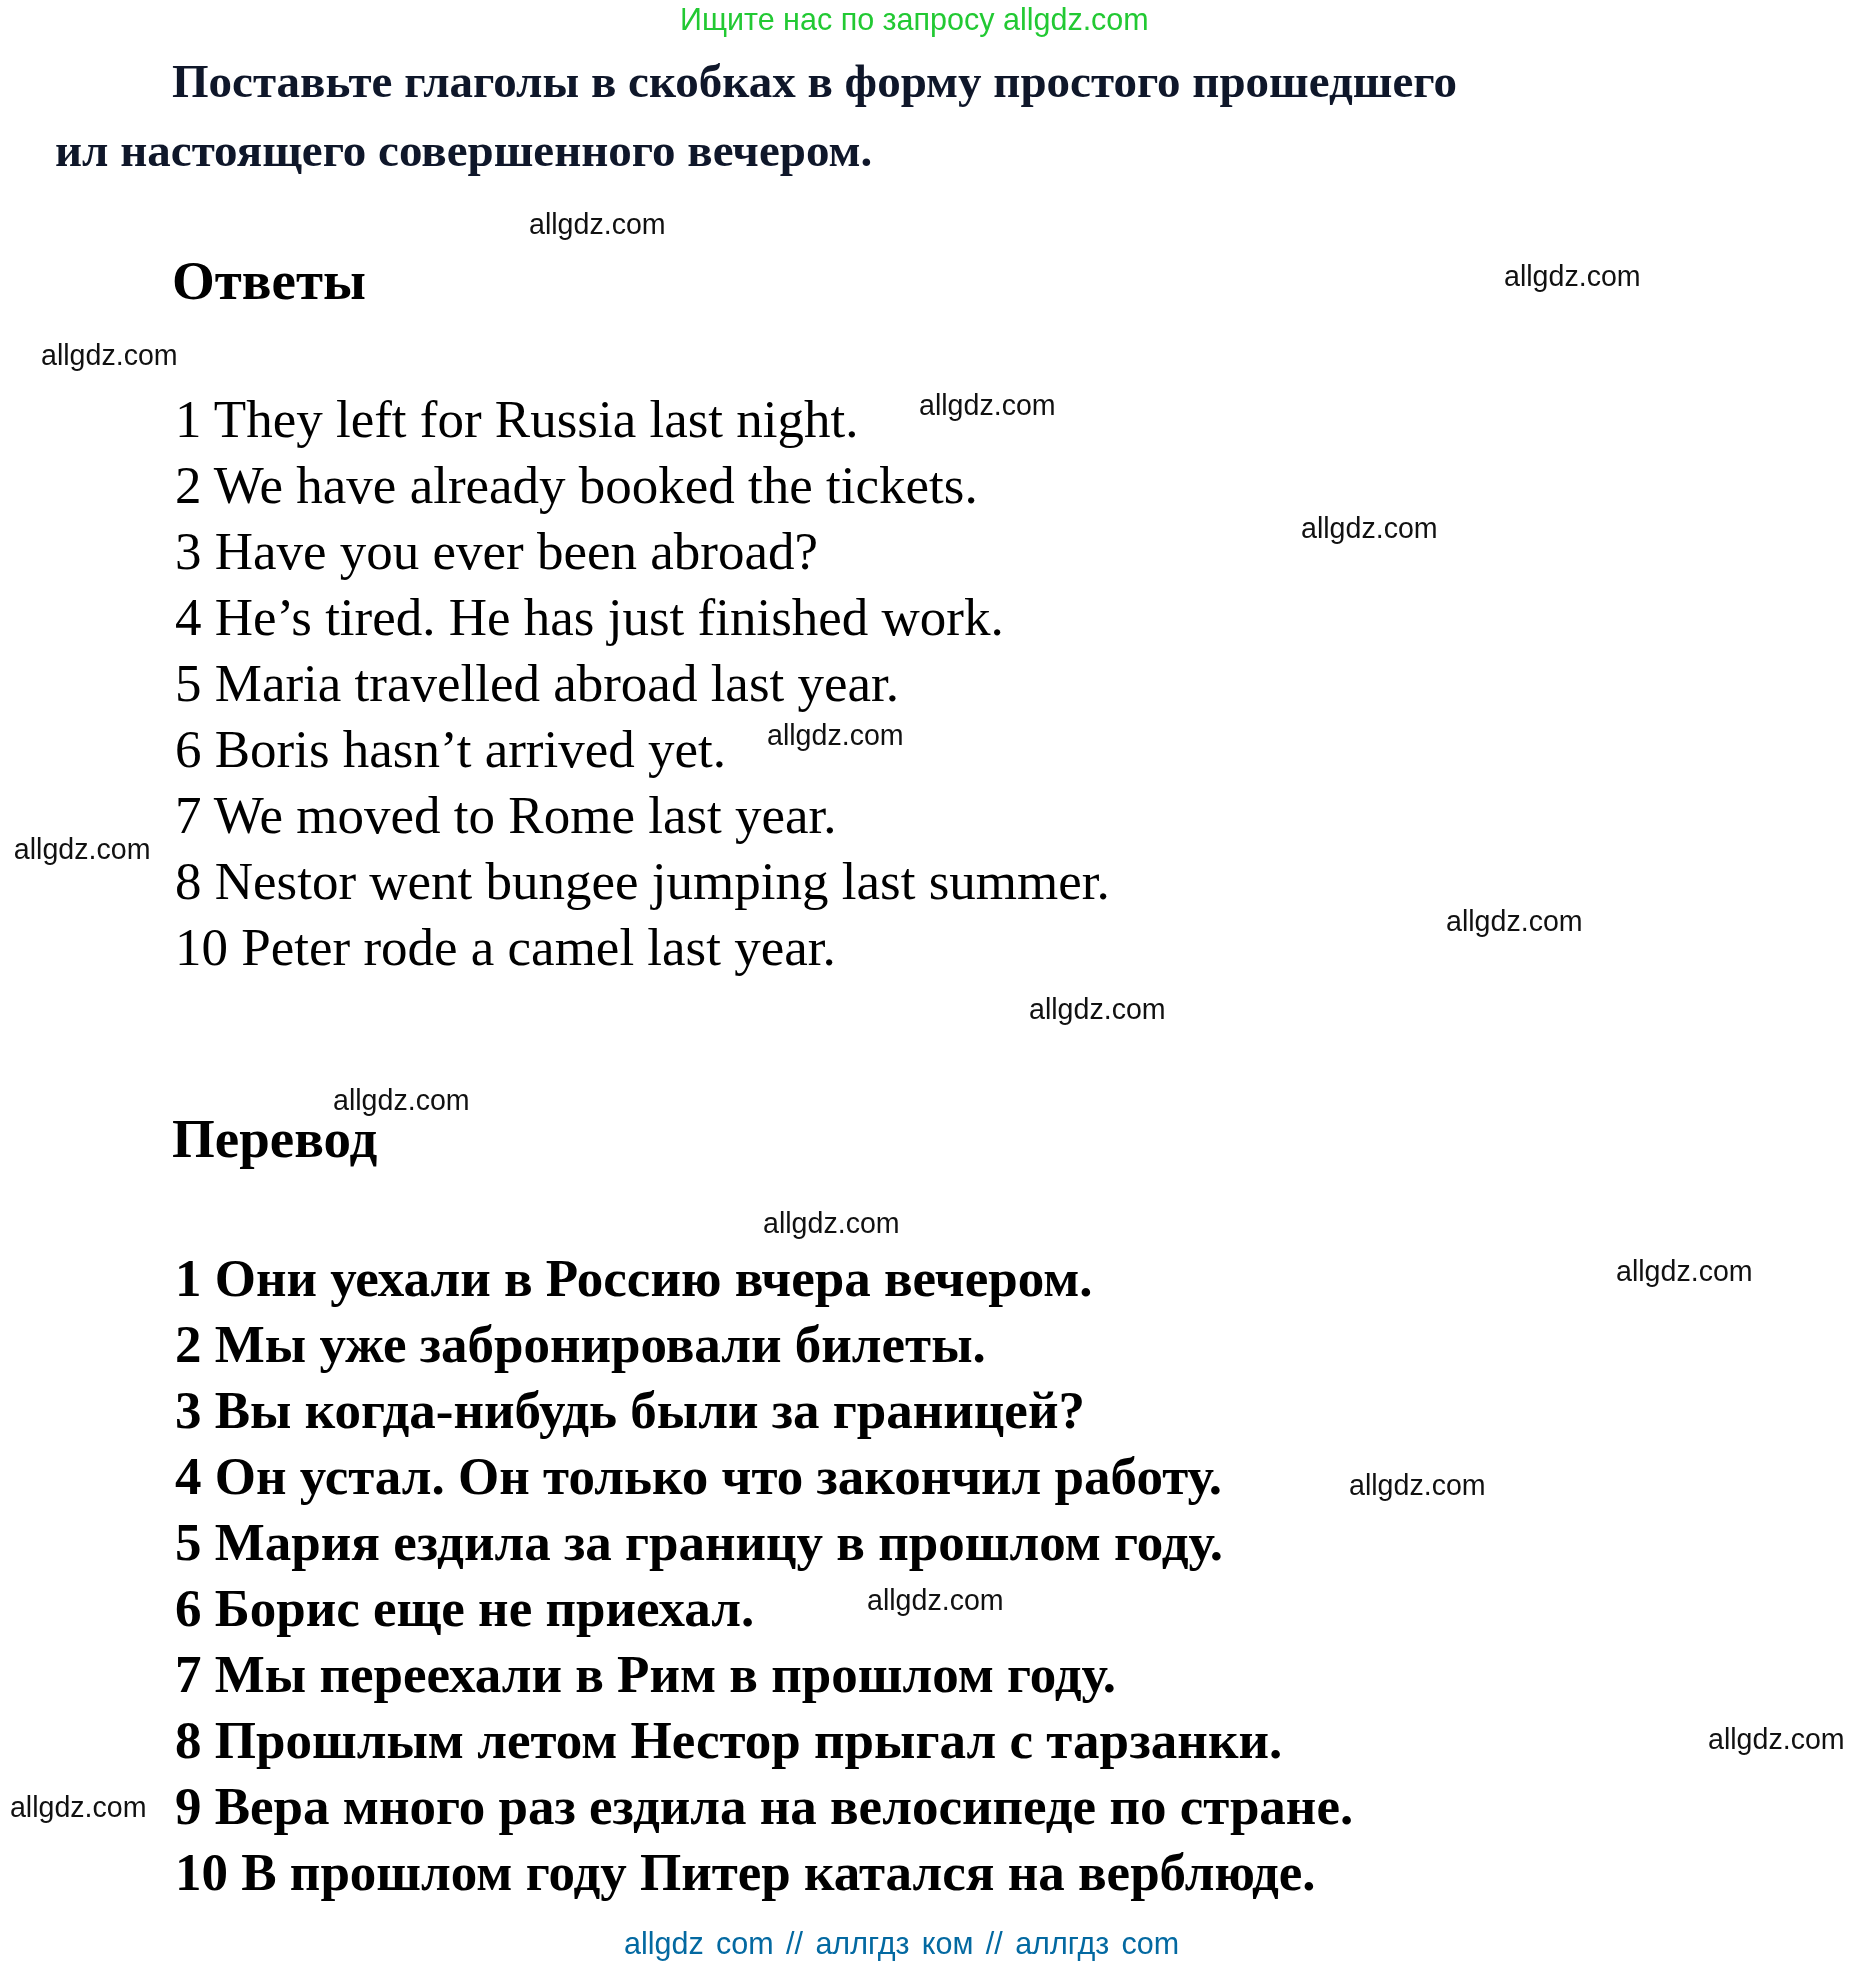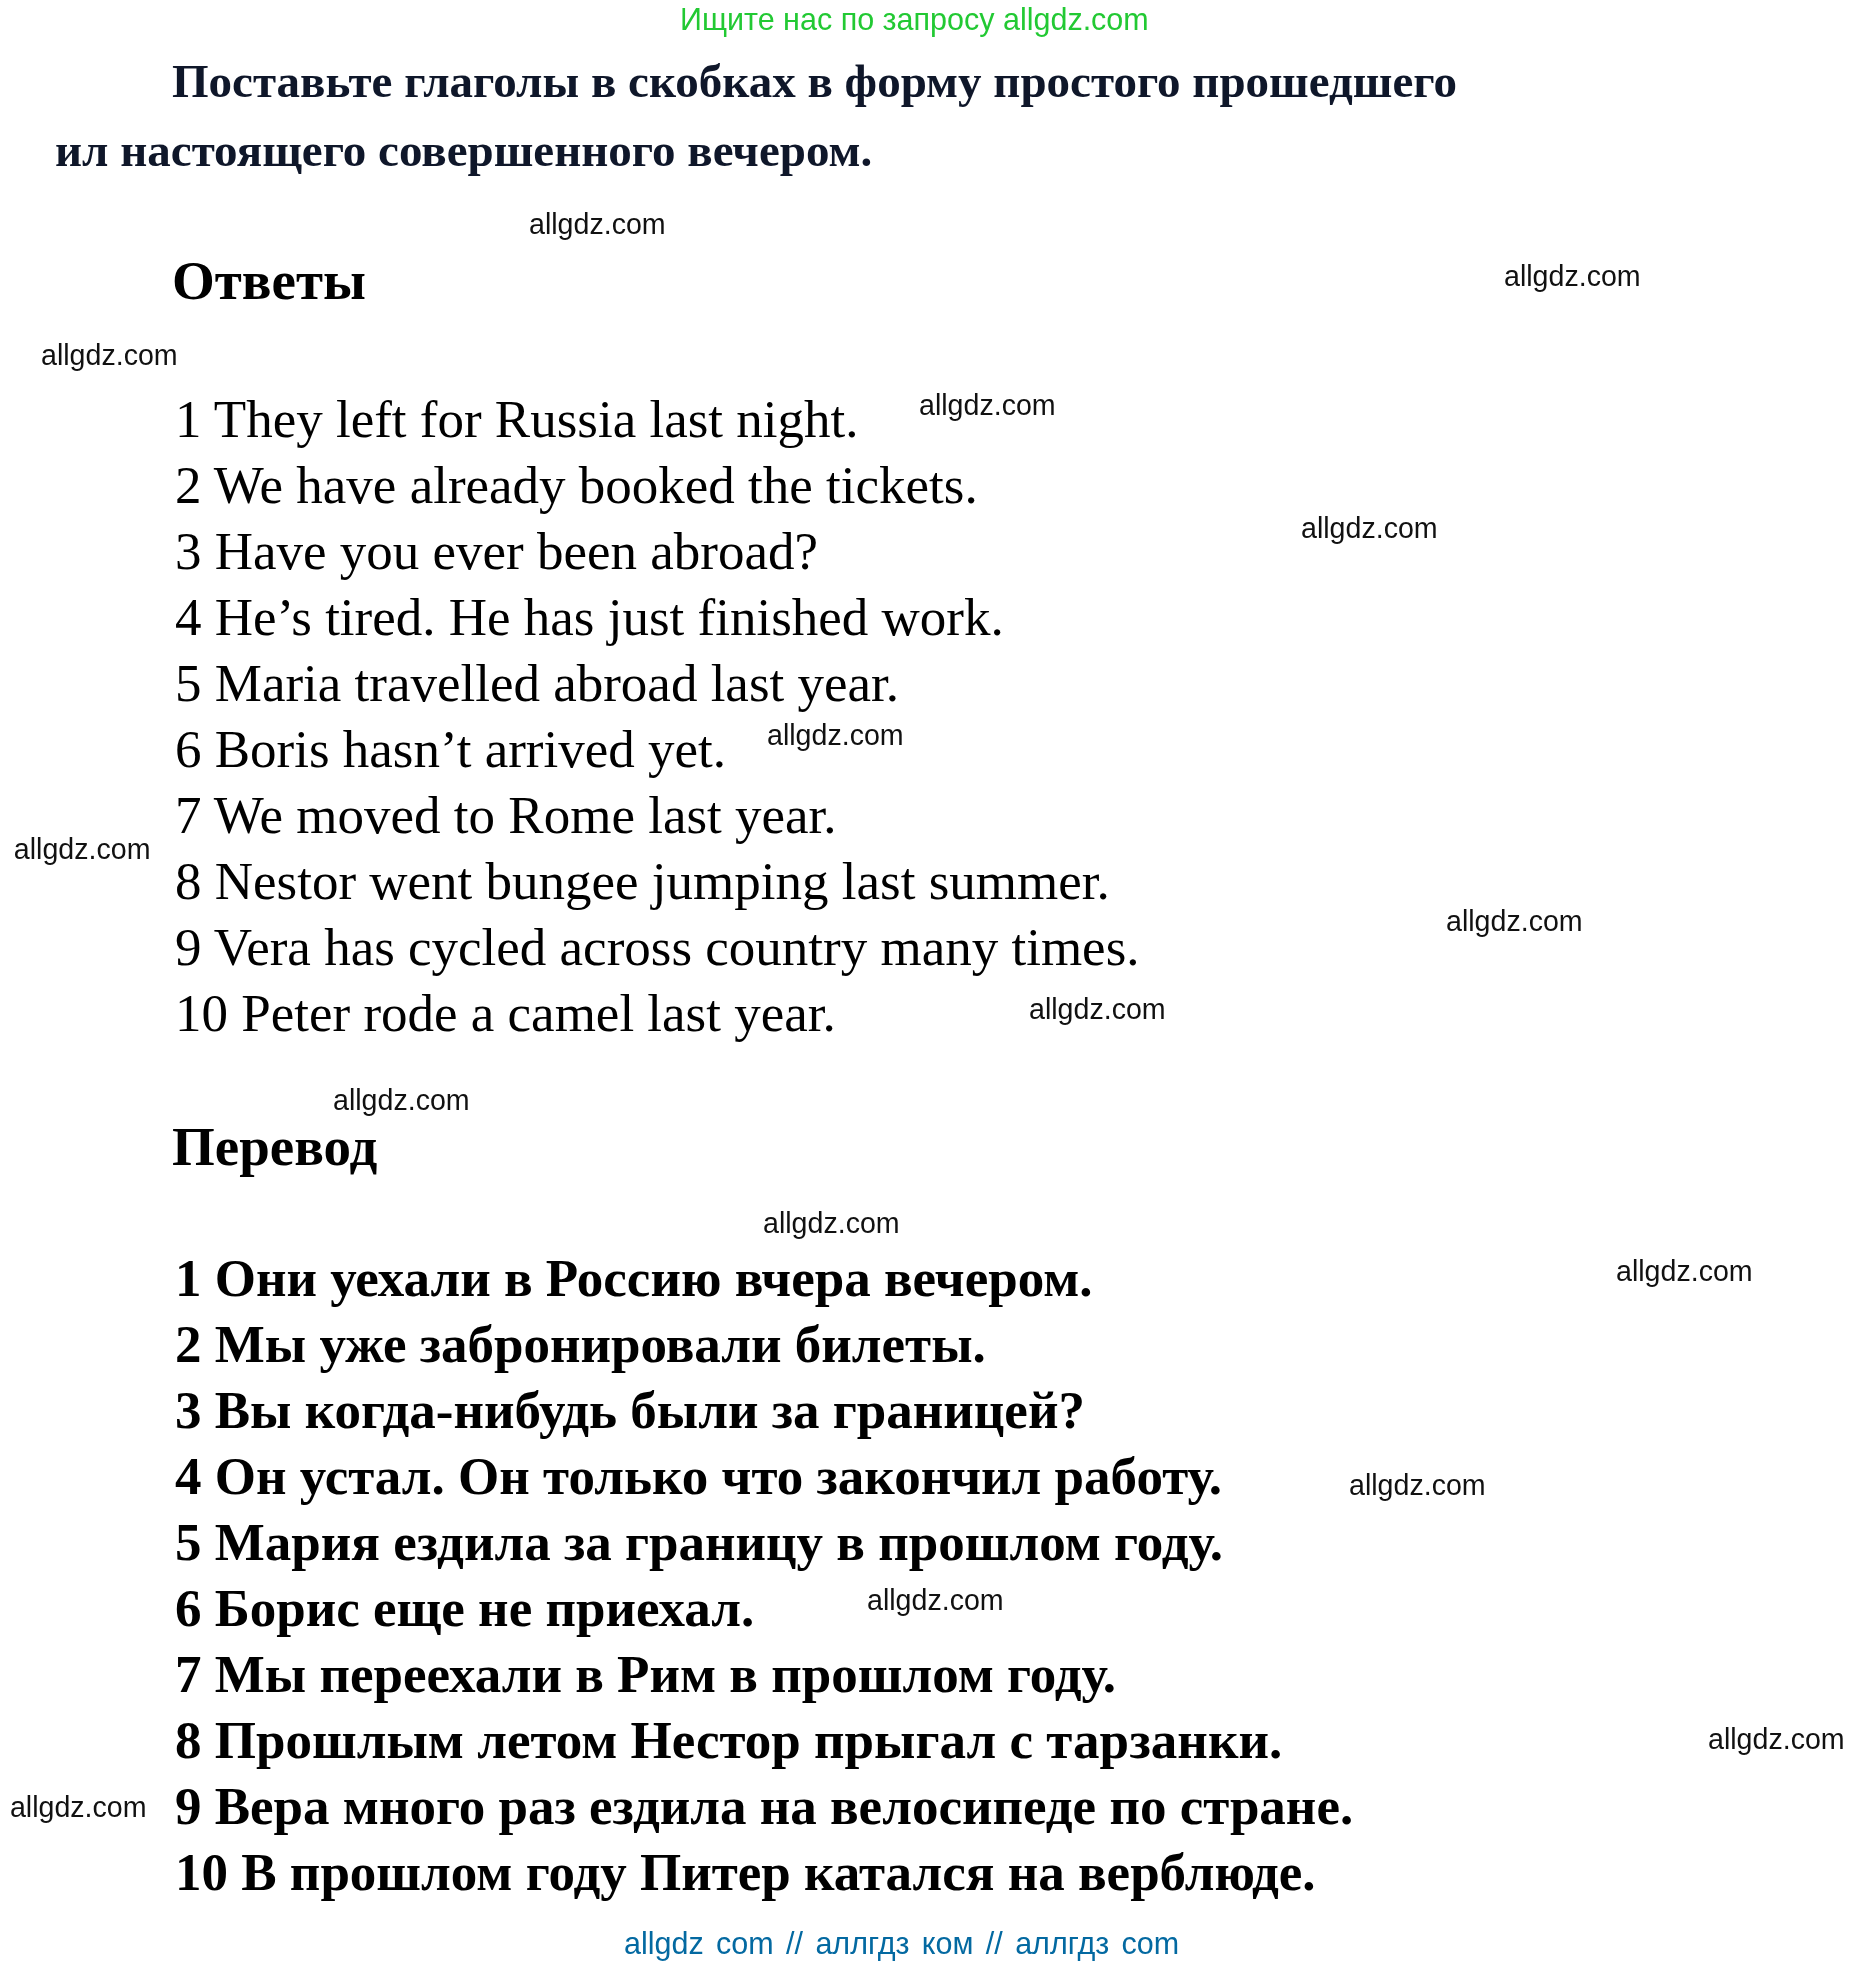--- a/index.html
+++ b/index.html
@@ -71,7 +71,6 @@
   <li>6 Boris hasn’t arrived yet.</li>
   <li>7 We moved to Rome last year.</li>
   <li>8 Nestor went bungee jumping last summer.</li>
-  <li>9 Vera has cycled across country many times.</li>
   <li>10 Peter rode a camel last year.</li>
 </ol>
 

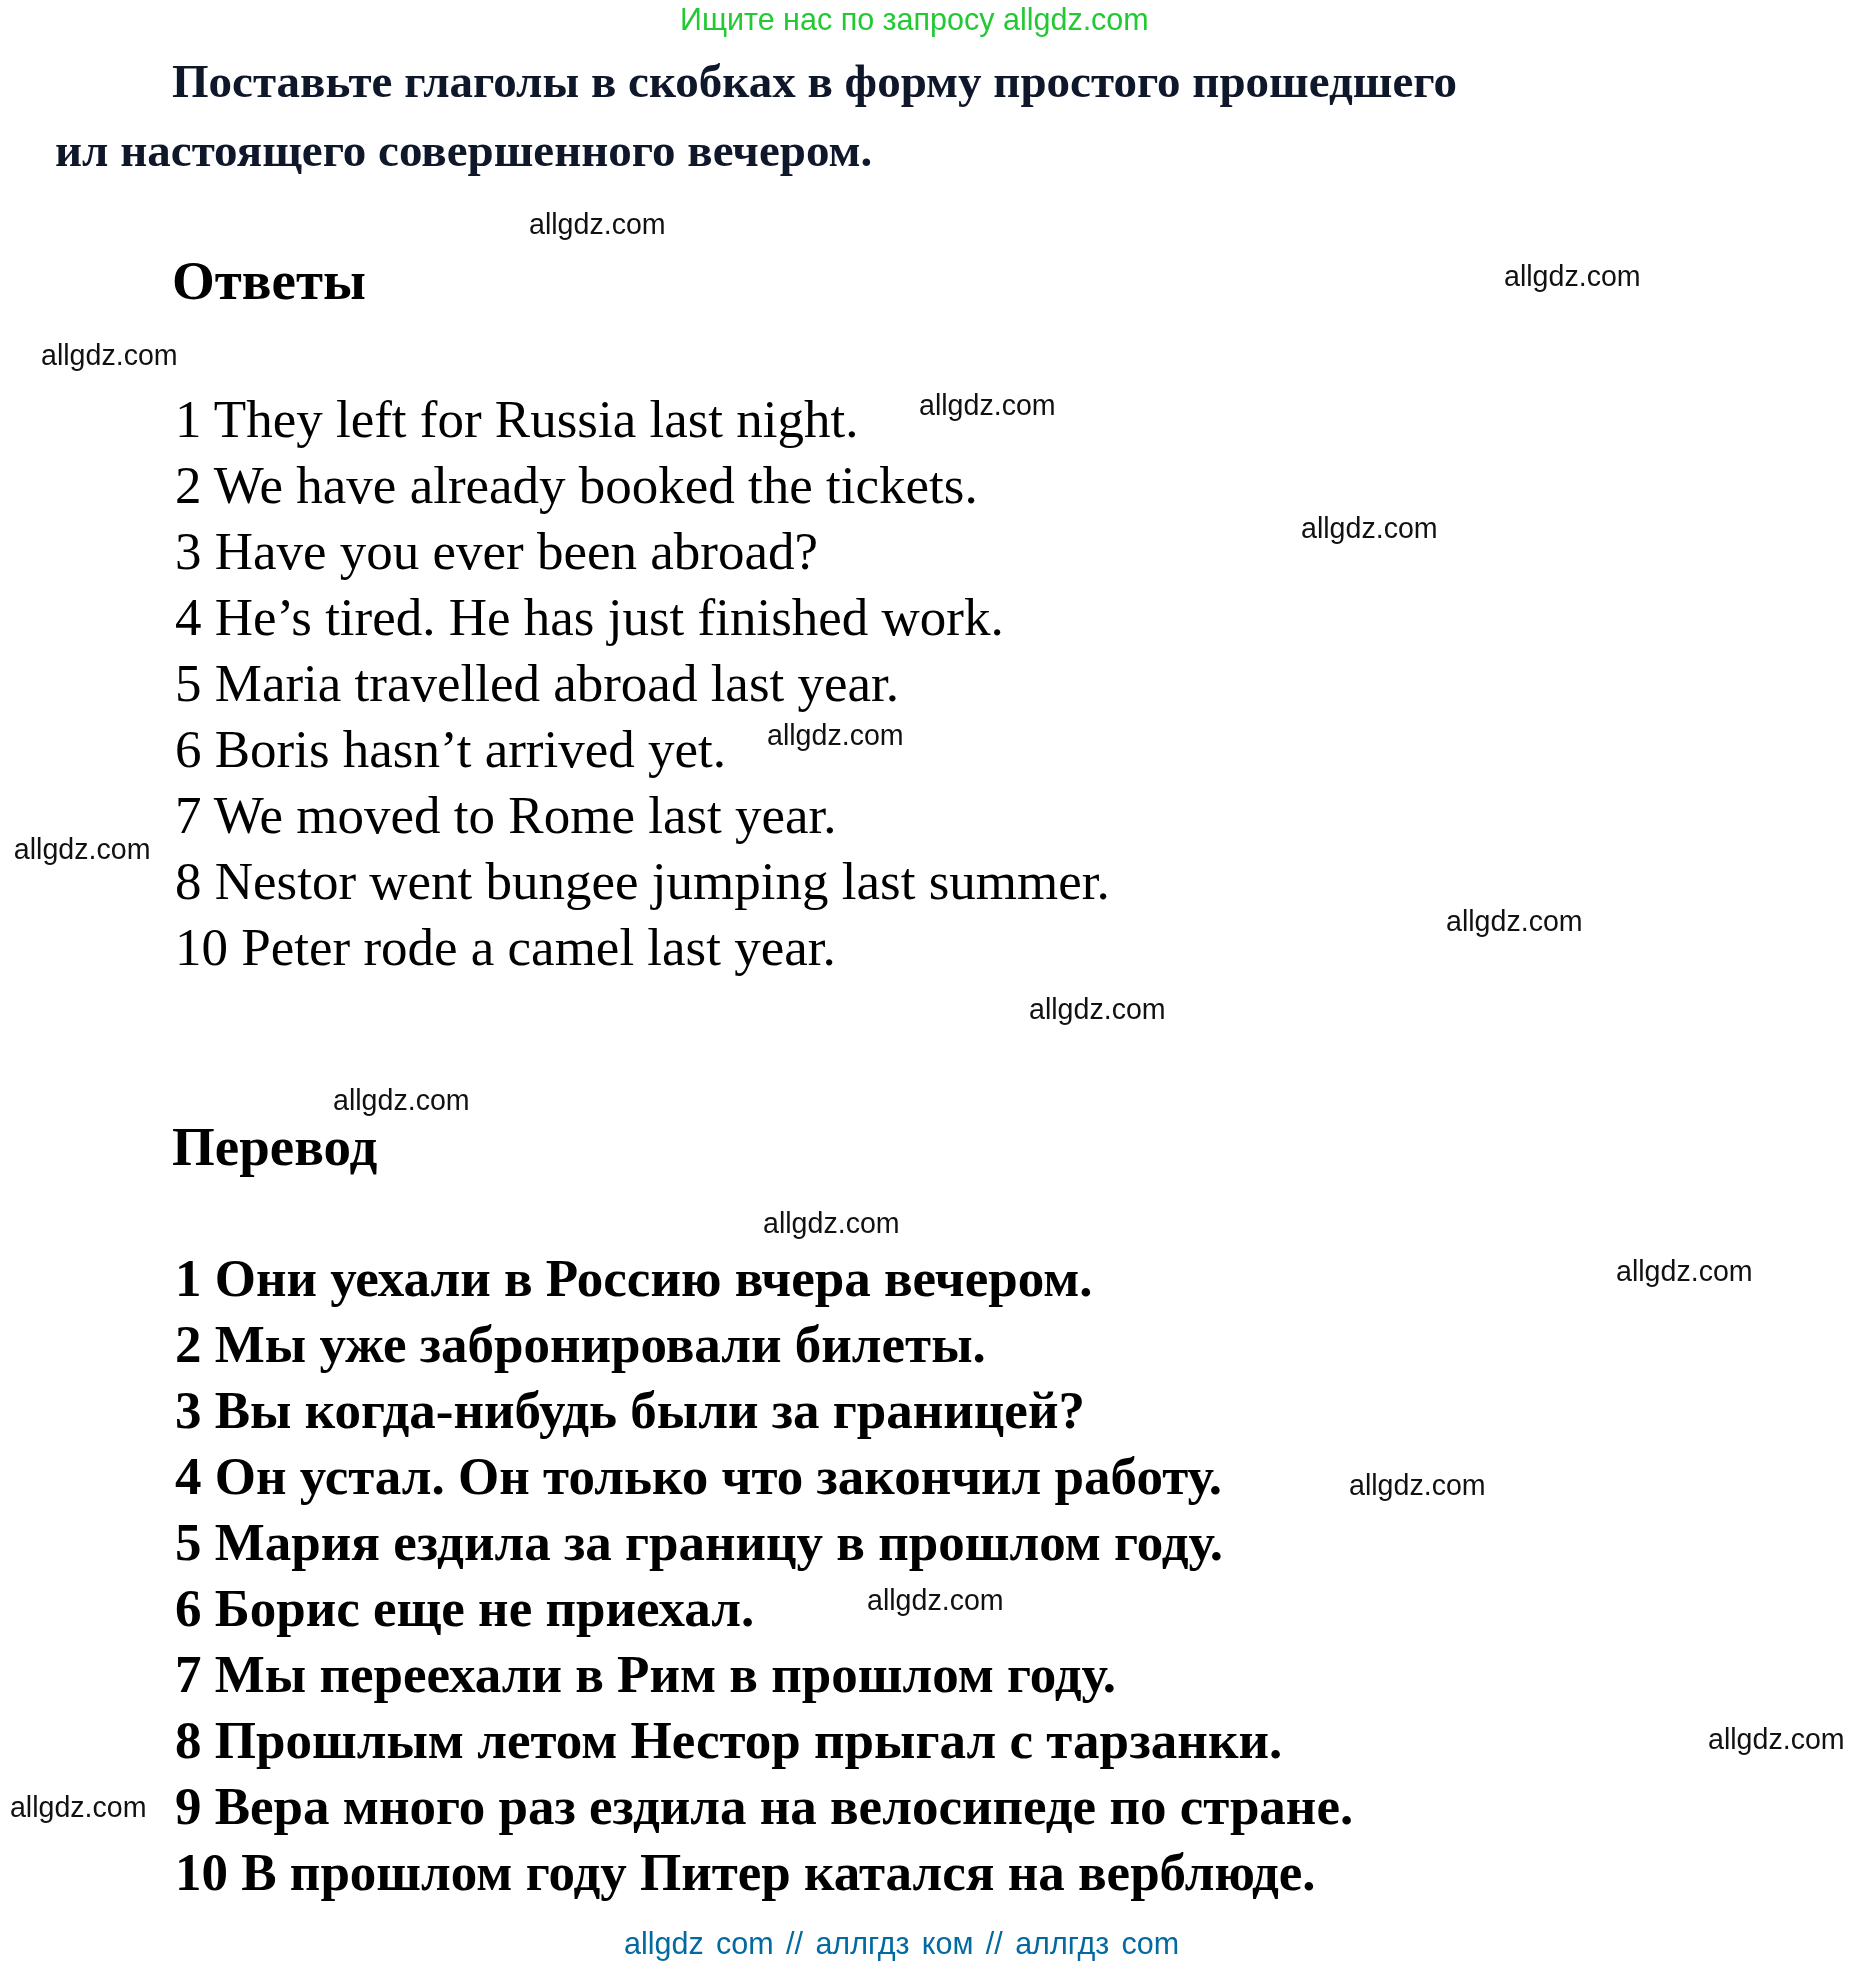--- a/index.html
+++ b/index.html
@@ -28,7 +28,7 @@
       left: 172px;
     }
     .heading-answers { top: 251px; }
-    .heading-translation { top: 1109px; margin-top: 8px; }
+    .heading-translation { top: 1109px; }
     .list { left: 175px; margin: 0; padding: 0; list-style: none; }
     .list li {
       font-family: "Liberation Serif", serif;

